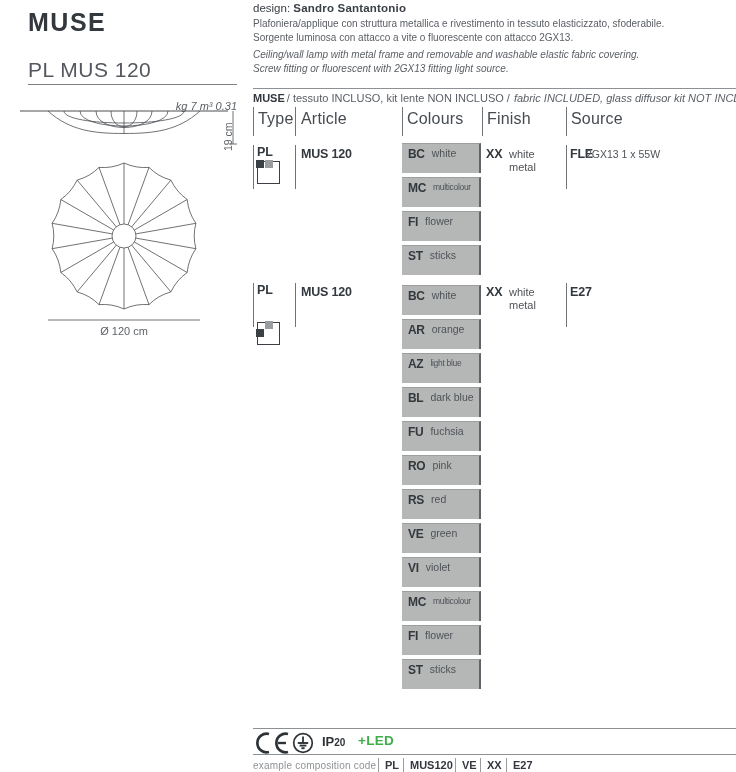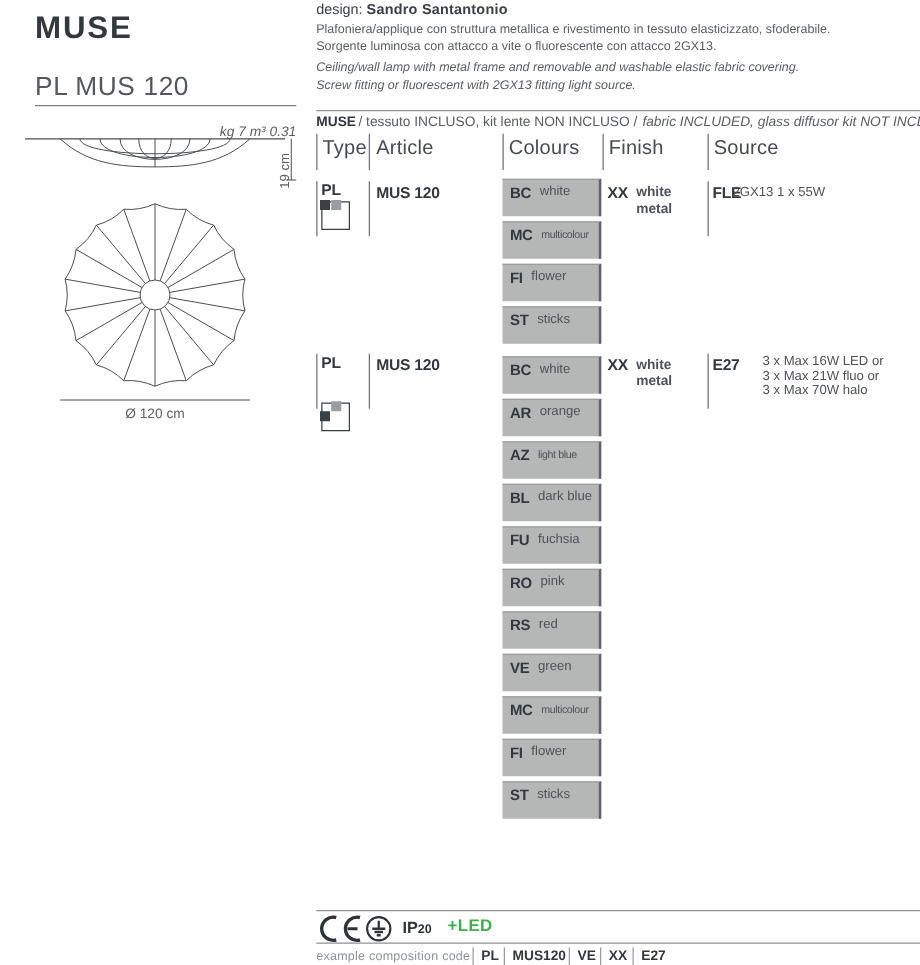--- a/index.html
+++ b/index.html
@@ -48,7 +48,7 @@
   .sw-name{font-size:10.5px; color:#4e5257; line-height:11px; width:44px;}
   .sw-name.tiny{font-size:8.5px; letter-spacing:-.3px;}
   .src-lines div{font-size:10.5px; color:#4e5257; line-height:11.5px;}
-  .fin-name{width:44px;font-weight:bold;}
+  .fin-name{width:44px;}
   
   #ip{left:322px; top:734px; font-weight:bold; color:#2e3338; font-size:13px;}
   #ip .cls{font-size:10px;}

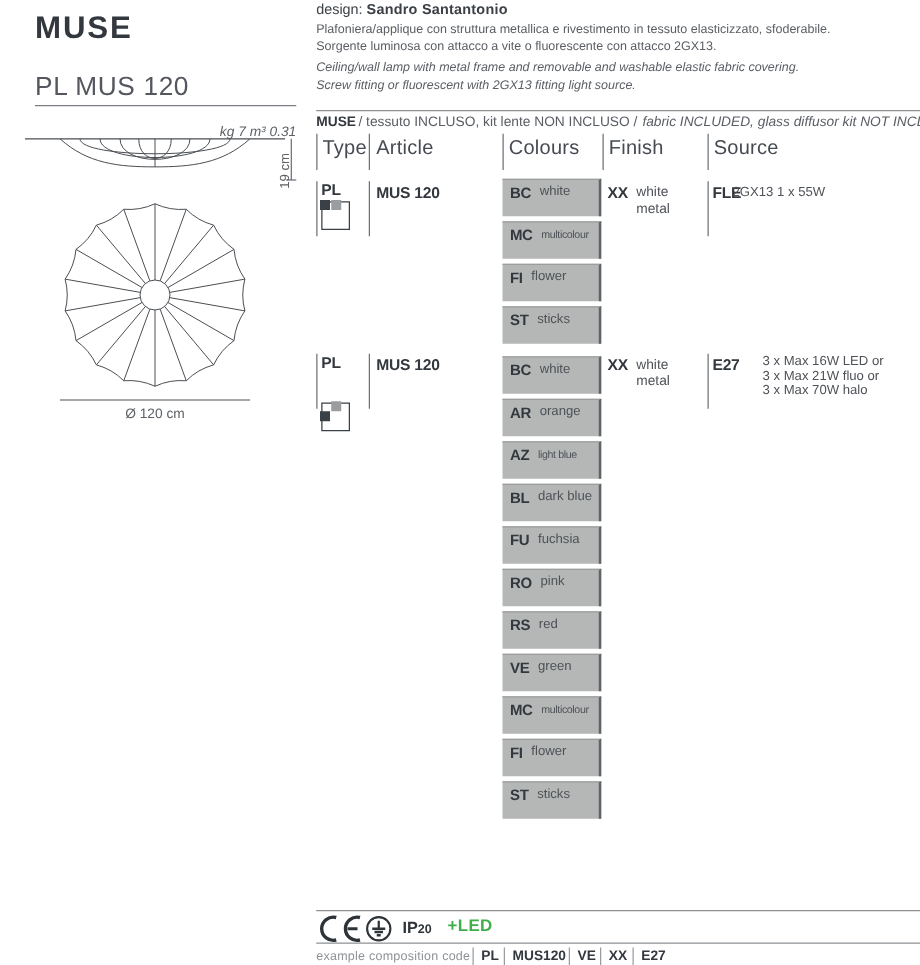--- a/index.html
+++ b/index.html
@@ -210,11 +210,6 @@
   <div class="abs bold-code" style="left:486px;top:285px">XX</div>
   <div class="abs desc fin-name" style="left:509px;top:286px">white metal</div>
   <div class="abs bold-code" style="left:570px;top:285px">E27</div>
-  <div class="abs src-lines" style="left:610px;top:284px">
-      <div>3 x Max 16W LED or</div>
-      <div>3 x Max 21W fluo or</div>
-      <div>3 x Max 70W halo</div>
-    </div>
 
   <div class="abs hrule" style="top:728px"></div>
 

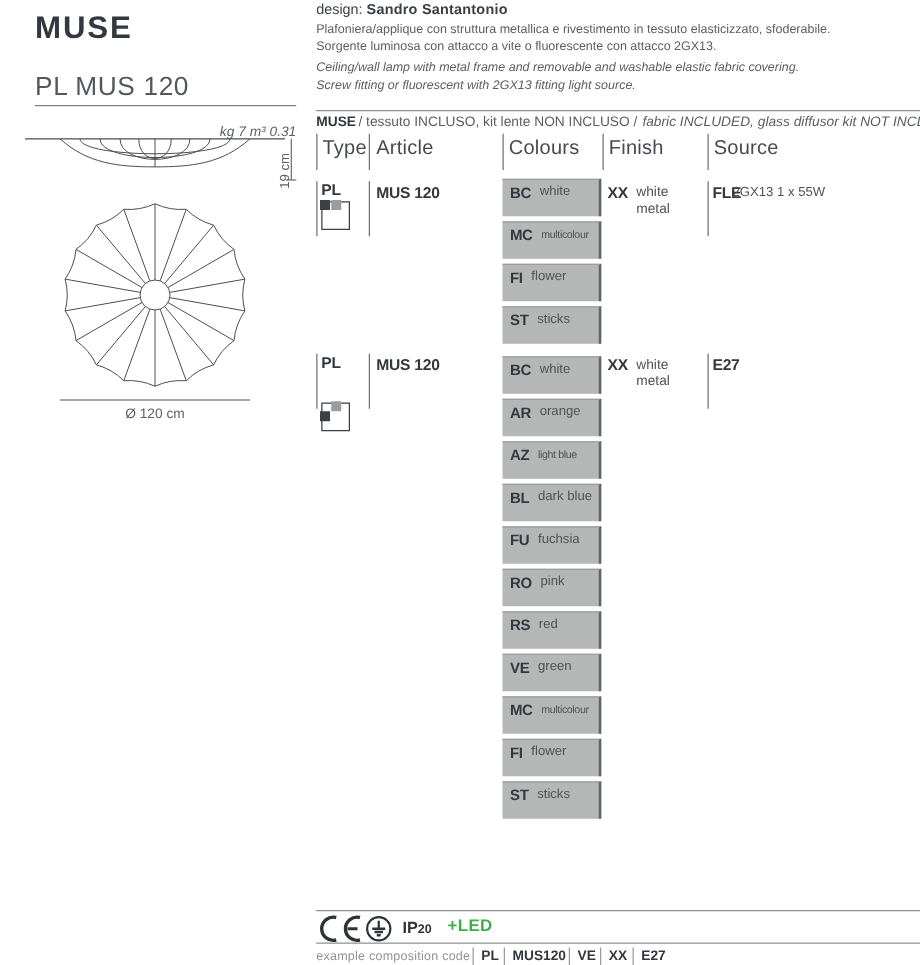--- a/index.html
+++ b/index.html
@@ -195,6 +195,10 @@
         <span class="sw-name">green</span>
       </div>
       <div class="swatch">
+        <span class="sw-code">VI</span>
+        <span class="sw-name">violet</span>
+      </div>
+      <div class="swatch">
         <span class="sw-code">MC</span>
         <span class="sw-name tiny">multicolour</span>
       </div>

